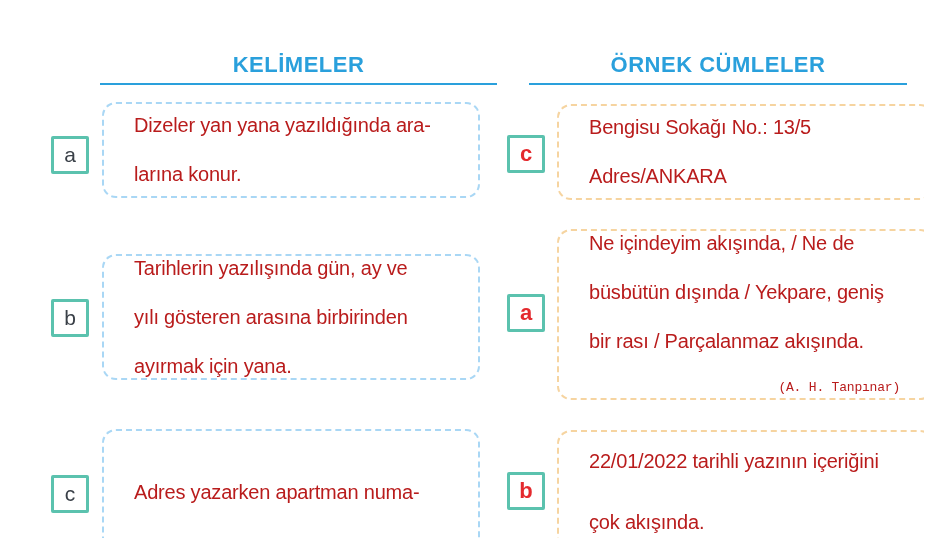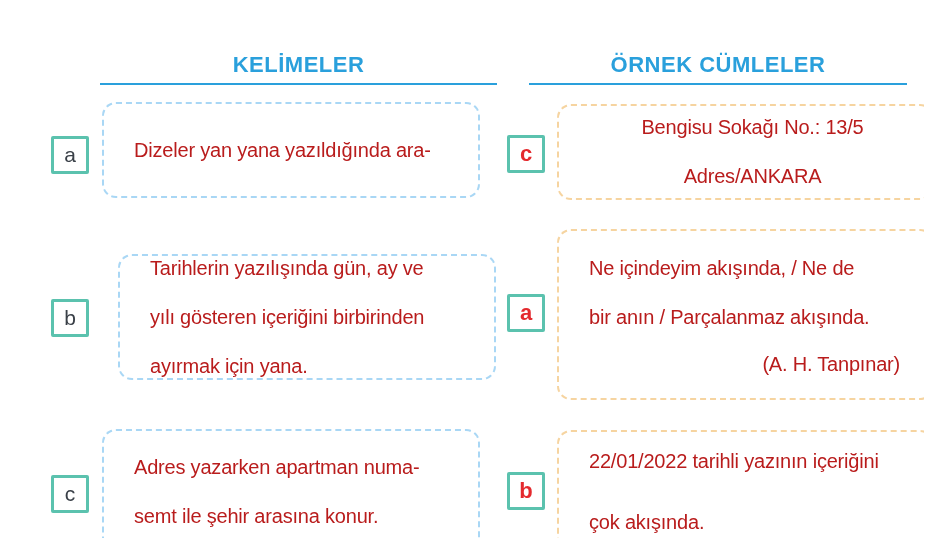--- a/index.html
+++ b/index.html
@@ -84,7 +84,7 @@
   .letter-box.lc { left: 19px; top: 443px; }
 
   
-  .card.r1 { left: 525px; top: 72px;  width: 377px; height: 96px; align-items: center;  }
+  .card.r1 { left: 525px; top: 72px;  width: 377px; height: 96px;  }
   .card.r2 { left: 525px; top: 197px; width: 377px; height: 171px; }
   .card.r3 { left: 525px; top: 398px; width: 377px; height: 123px; gap: 12px; }
   .letter-box.rc { left: 475px; top: 103px; }

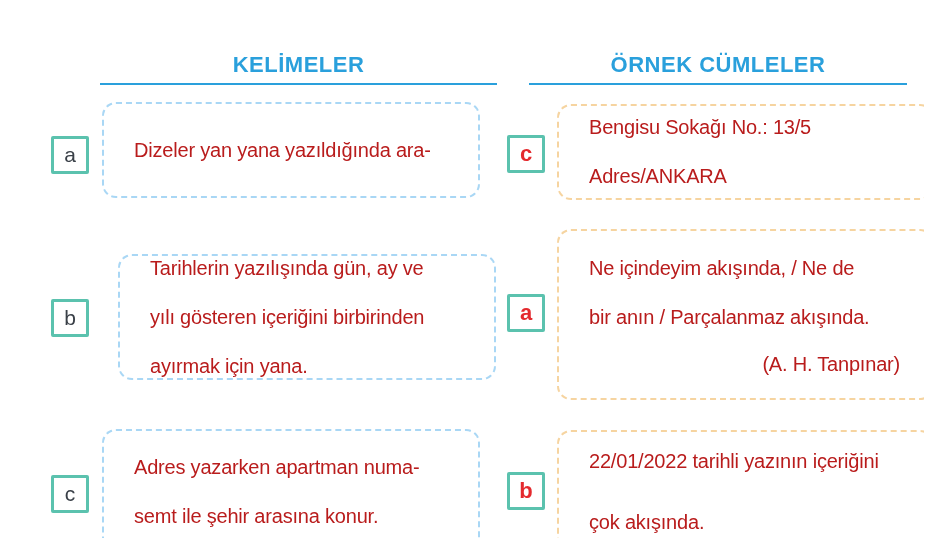--- a/index.html
+++ b/index.html
@@ -105,6 +105,7 @@
 
   <div class="card blue-dash l1">
     <div class="line">Dizeler yan yana yazıldığında ara-</div>
+    <div class="line">larına konur.</div>
   </div>
   <div class="card blue-dash l2">
     <div class="line">Tarihlerin yazılışında gün, ay ve</div>

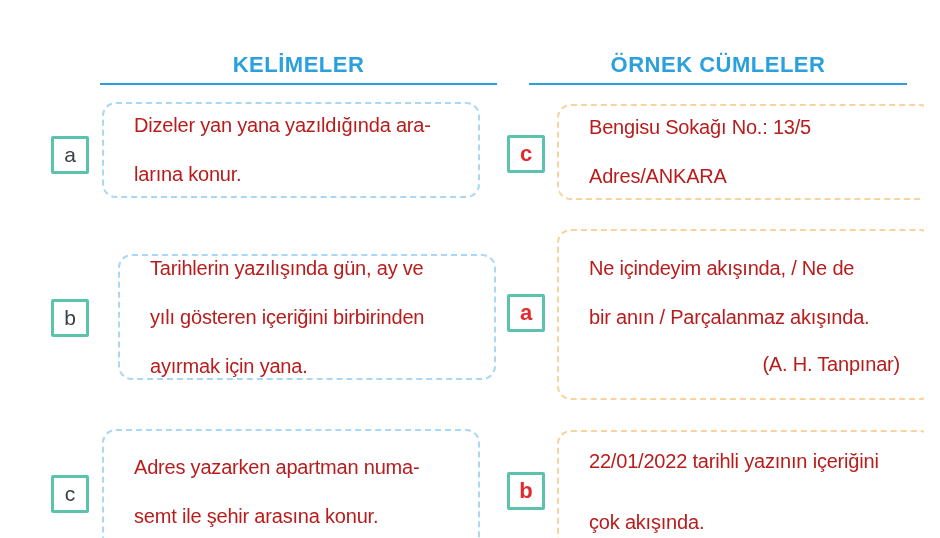--- a/index.html
+++ b/index.html
@@ -77,7 +77,7 @@
 
   
   .card.l1 { left: 70px; top: 70px;  width: 378px; height: 96px;  }
-  .card.l2 { left: 86px; top: 222px; width: 378px; height: 126px; }
+  .card.l2 { left: 70px; top: 222px; width: 378px; height: 126px; }
   .card.l3 { left: 70px; top: 397px; width: 378px; height: 126px; }
   .letter-box.la { left: 19px; top: 104px; }
   .letter-box.lb { left: 19px; top: 267px; }

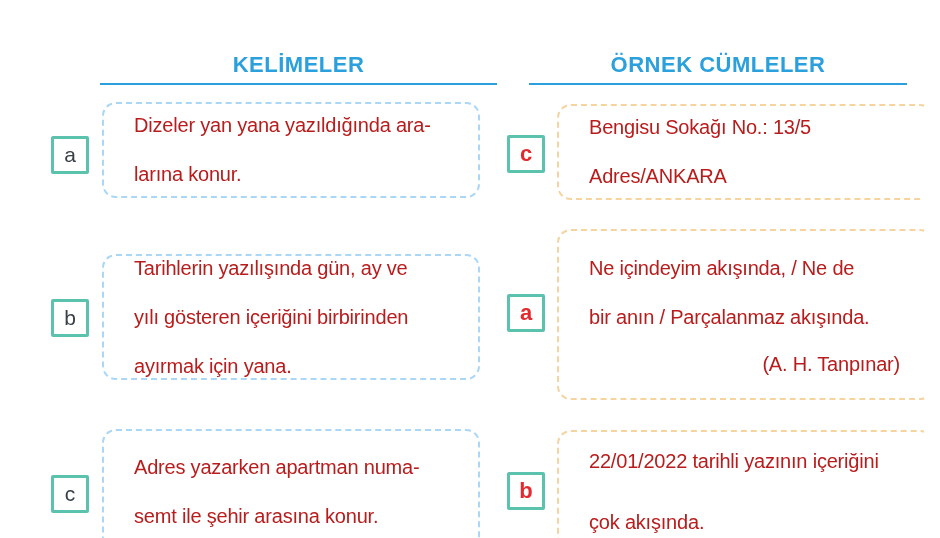--- a/index.html
+++ b/index.html
@@ -127,6 +127,7 @@
   </div>
   <div class="card orange-dash r2">
     <div class="line">Ne içindeyim akışında, / Ne de</div>
+    <div class="line">büsbütün dışında / Yekpare, geniş</div>
     <div class="line">bir anın / Parçalanmaz akışında.</div>
     <div class="attribution">(A. H. Tanpınar)</div>
   </div>

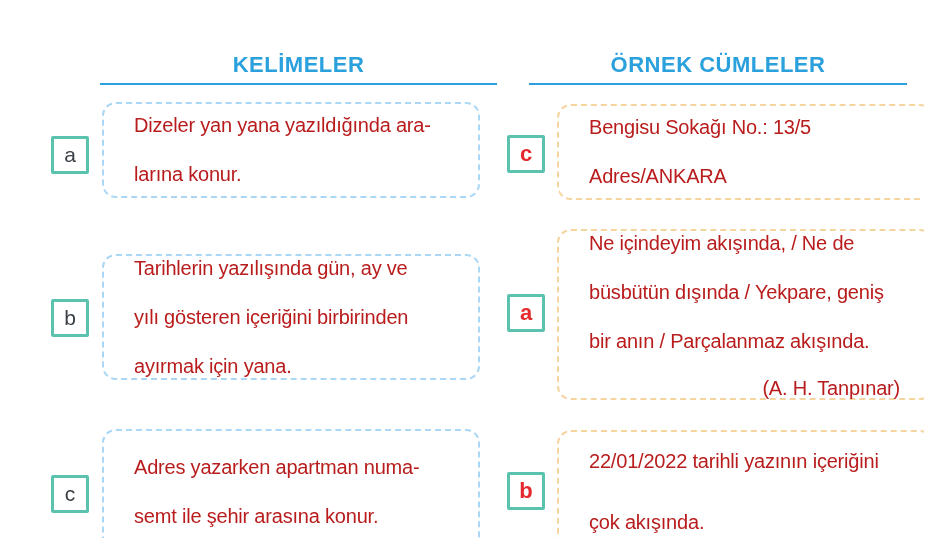--- a/index.html
+++ b/index.html
@@ -109,7 +109,7 @@
   </div>
   <div class="card blue-dash l2">
     <div class="line">Tarihlerin yazılışında gün, ay ve</div>
-    <div class="line">yılı gösteren içeriğini birbirinden</div>
+    <div class="line">yılı gösteren arasına birbirinden</div>
     <div class="line">ayırmak için yana.</div>
   </div>
   <div class="card blue-dash l3">

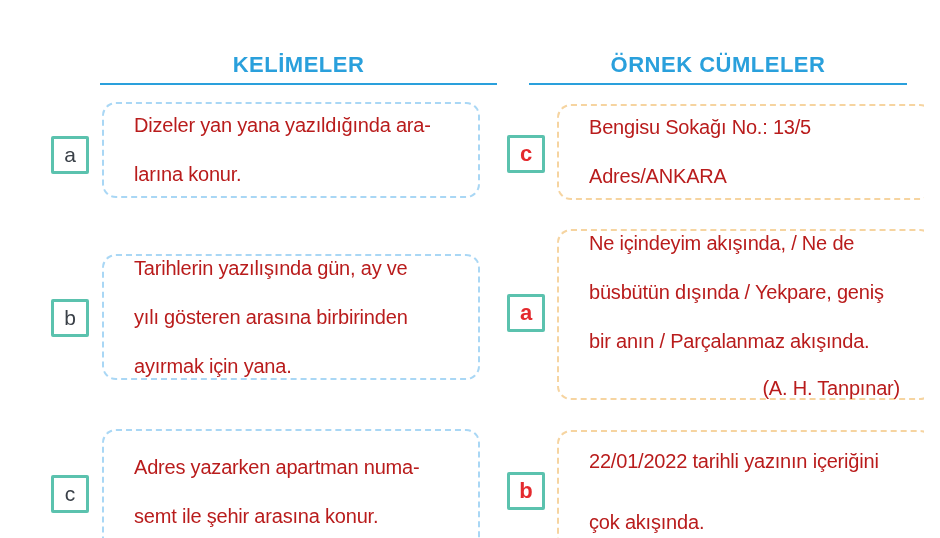--- a/index.html
+++ b/index.html
@@ -128,7 +128,7 @@
   <div class="card orange-dash r2">
     <div class="line">Ne içindeyim akışında, / Ne de</div>
     <div class="line">büsbütün dışında / Yekpare, geniş</div>
-    <div class="line">bir anın / Parçalanmaz akışında.</div>
+    <div class="line">bir rası / Parçalanmaz akışında.</div>
     <div class="attribution">(A. H. Tanpınar)</div>
   </div>
   <div class="card orange-dash r3">

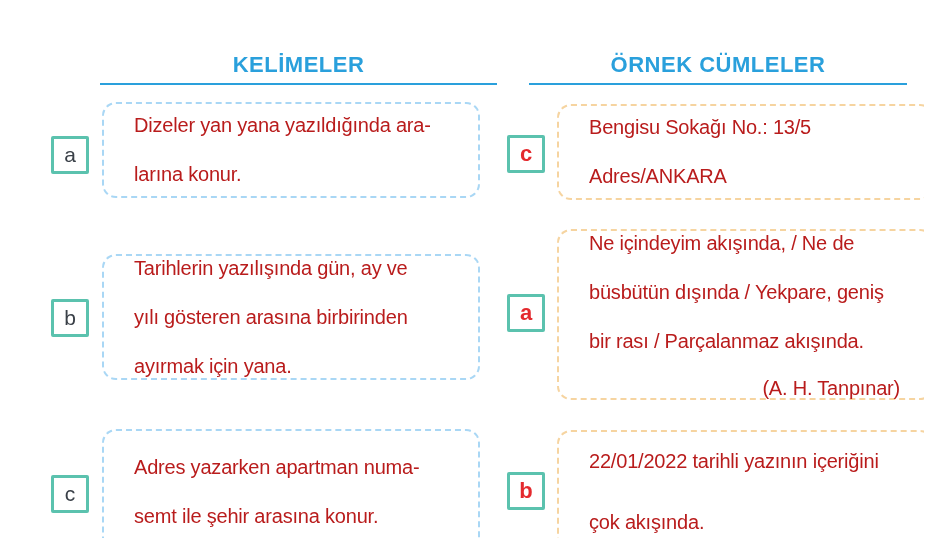--- a/index.html
+++ b/index.html
@@ -51,9 +51,10 @@
 
   .card .attribution {
     align-self: flex-end;
-    font-size: 20px;
+    font-size: 13px;
     line-height: 28px;
     padding-right: 16px;
+    font-family: Liberation Mono, monospace;
   }
 
   .letter-box {

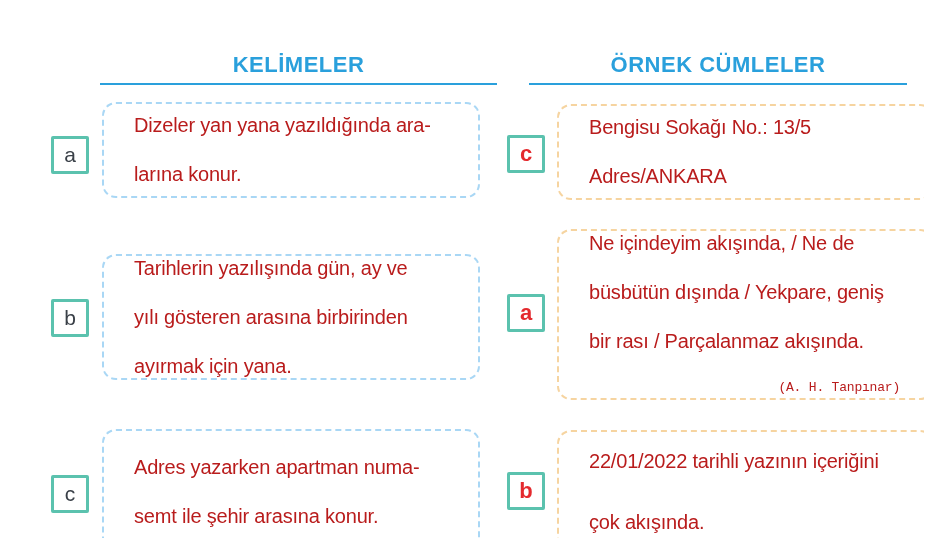--- a/index.html
+++ b/index.html
@@ -115,7 +115,6 @@
   </div>
   <div class="card blue-dash l3">
     <div class="line">Adres yazarken apartman numa-</div>
-    <div class="line">semt ile şehir arasına konur.</div>
   </div>
 
   <div class="letter-box answer rc">c</div>

